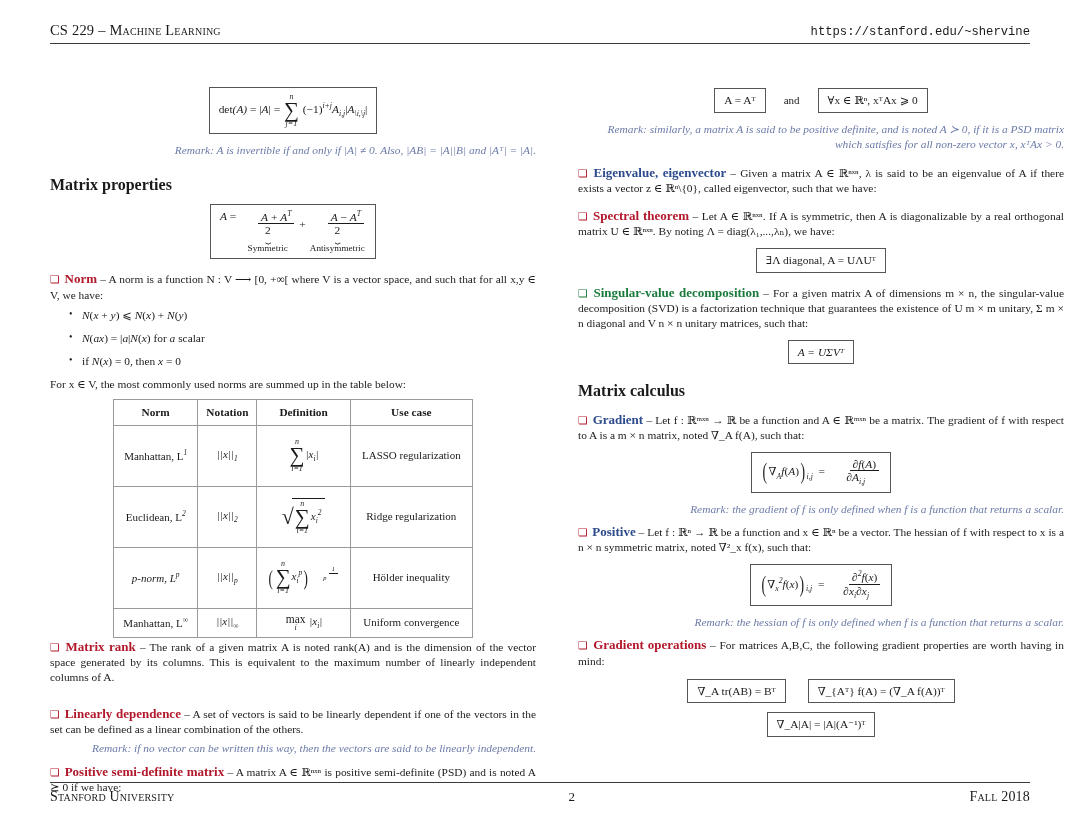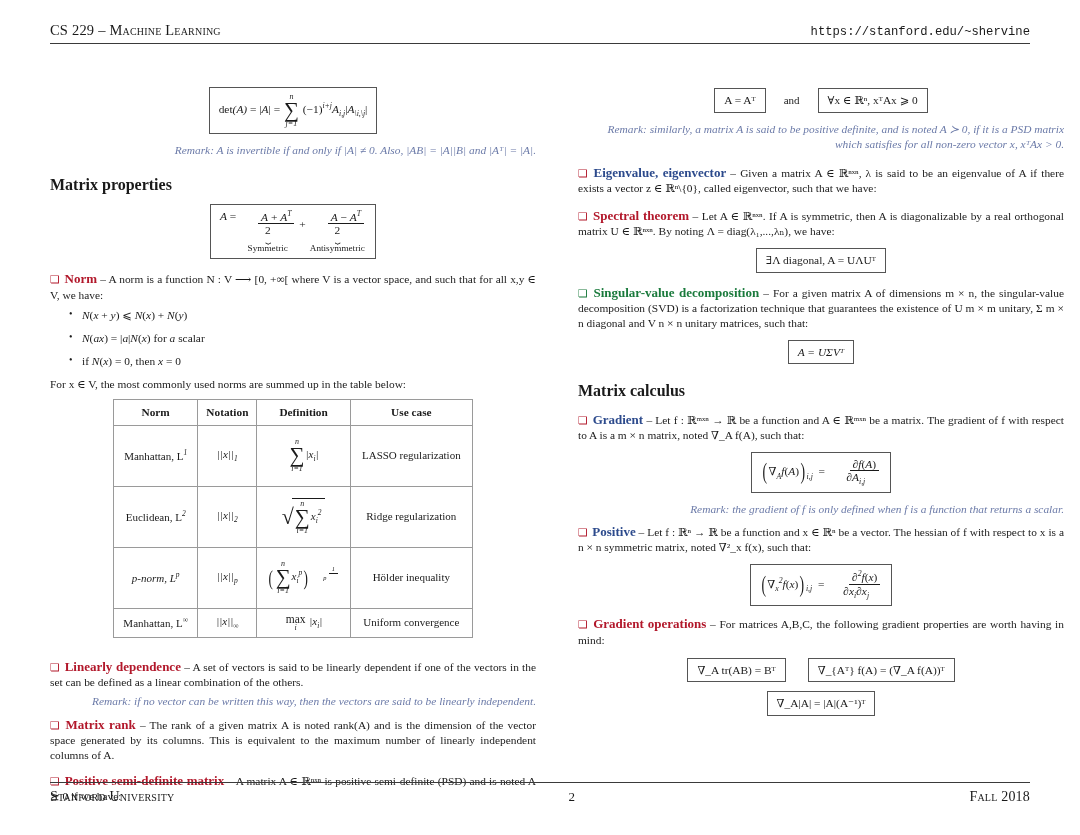--- a/index.html
+++ b/index.html
@@ -426,6 +426,7 @@
           <span class="frac"><span class="num"><span class="mup">∂</span><sup class="up">2</sup><span class="mi">f</span>(<span class="mi">x</span>)</span><span class="den"><span class="mup">∂</span><span class="mi">x<sub>i</sub></span><span class="mup">∂</span><span class="mi">x<sub>j</sub></span></span></span>
         </span>
       </div>
+      <div class="remark">Remark: the hessian of f is only defined when f is a function that returns a scalar.</div>
     </div>
 
     <div class="block">

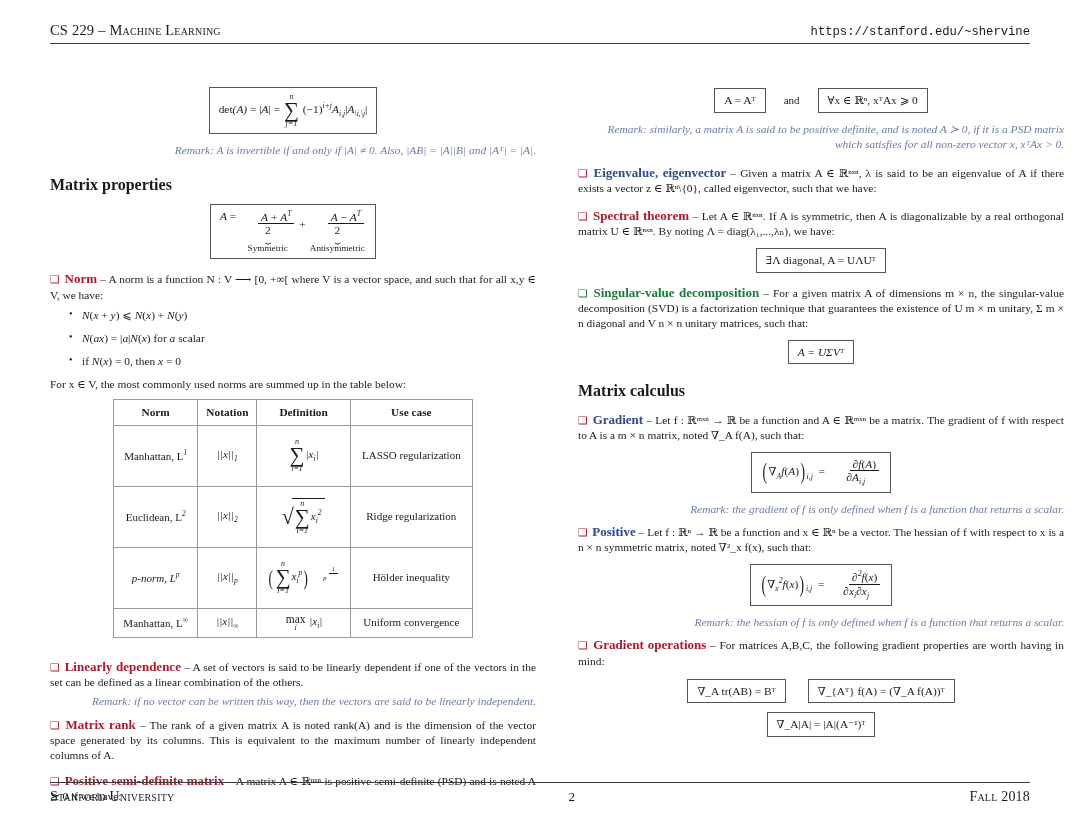--- a/index.html
+++ b/index.html
@@ -321,6 +321,15 @@
       </tbody>
     </table>
 
+    <div class="block" style="margin-bottom:9px;">
+      <div class="para">
+        <span class="bullet-sq bullet-red">❏</span>
+        <span class="term term-red">Matrix rank</span>
+        <span>–</span>
+        <span>The rank of a given matrix A is noted rank(A) and is the dimension of the vector space generated by its columns. This is equivalent to the maximum number of linearly independent columns of A.</span>
+      </div>
+    </div>
+
     <div class="block" style="margin-top:20px;margin-bottom:7px;">
       <div class="para">
         <span class="bullet-sq bullet-red">❏</span>
@@ -329,15 +338,6 @@
         <span>A set of vectors is said to be linearly dependent if one of the vectors in the set can be defined as a linear combination of the others.</span>
       </div>
       <div class="remark remark-tight">Remark: if no vector can be written this way, then the vectors are said to be linearly independent.</div>
-    </div>
-
-    <div class="block" style="margin-bottom:9px;">
-      <div class="para">
-        <span class="bullet-sq bullet-red">❏</span>
-        <span class="term term-red">Matrix rank</span>
-        <span>–</span>
-        <span>The rank of a given matrix A is noted rank(A) and is the dimension of the vector space generated by its columns. This is equivalent to the maximum number of linearly independent columns of A.</span>
-      </div>
     </div>
 
     <div class="block">

